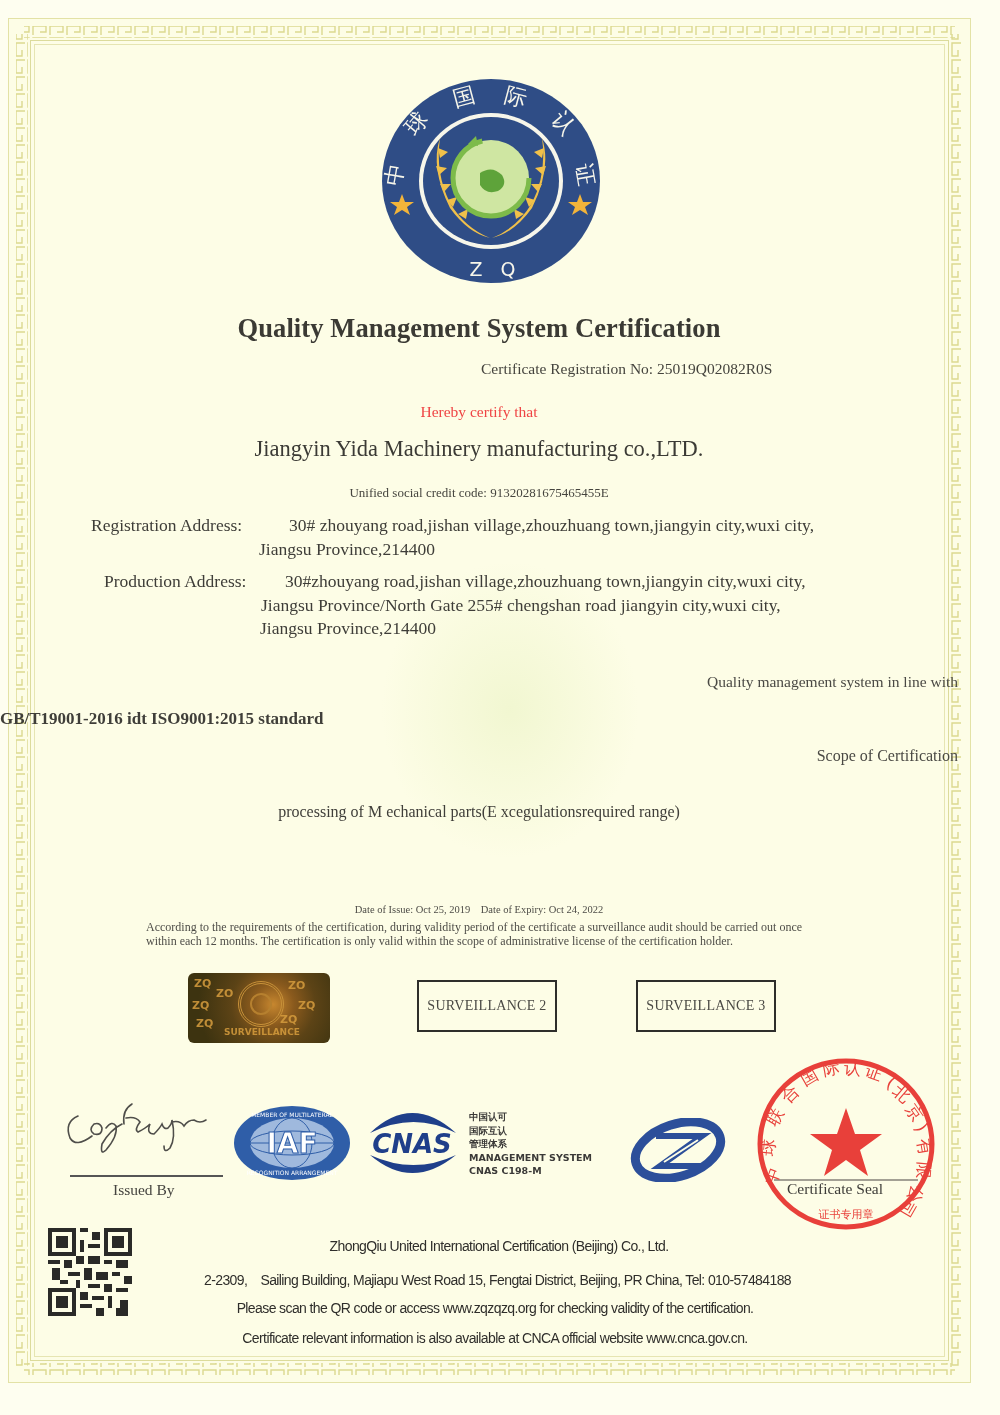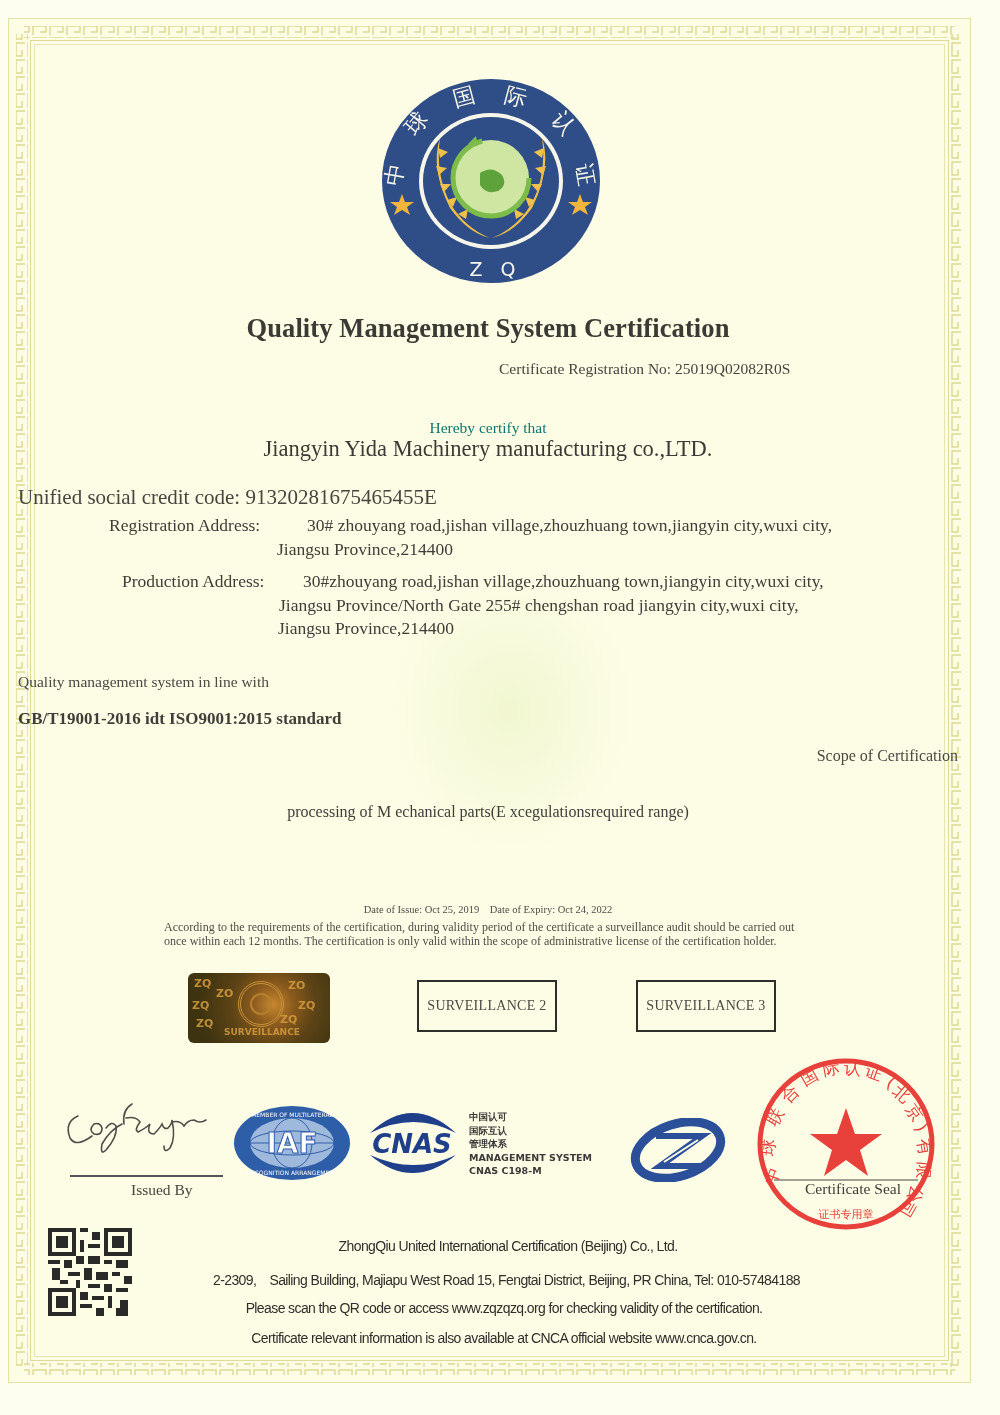--- a/index.html
+++ b/index.html
@@ -18,7 +18,7 @@
   .watermark { position:absolute; left:380px; top:560px; width:260px; height:300px; border-radius:50%;
     background:radial-gradient(ellipse at center, rgba(220,235,170,0.35) 0%, rgba(253,253,230,0) 70%); }
 
-  .abs { position:absolute; white-space:nowrap;padding-left:18px; }
+  .abs { position:absolute; white-space:nowrap; }
 
   .title { left:0; width:958px; top:313px; text-align:center; font-size:26.5px; font-weight:bold; color:#3b3a34; letter-spacing:0.1px; }
   .reg-no { left:481px; top:360px; font-size:15.5px; color:#45443e; }

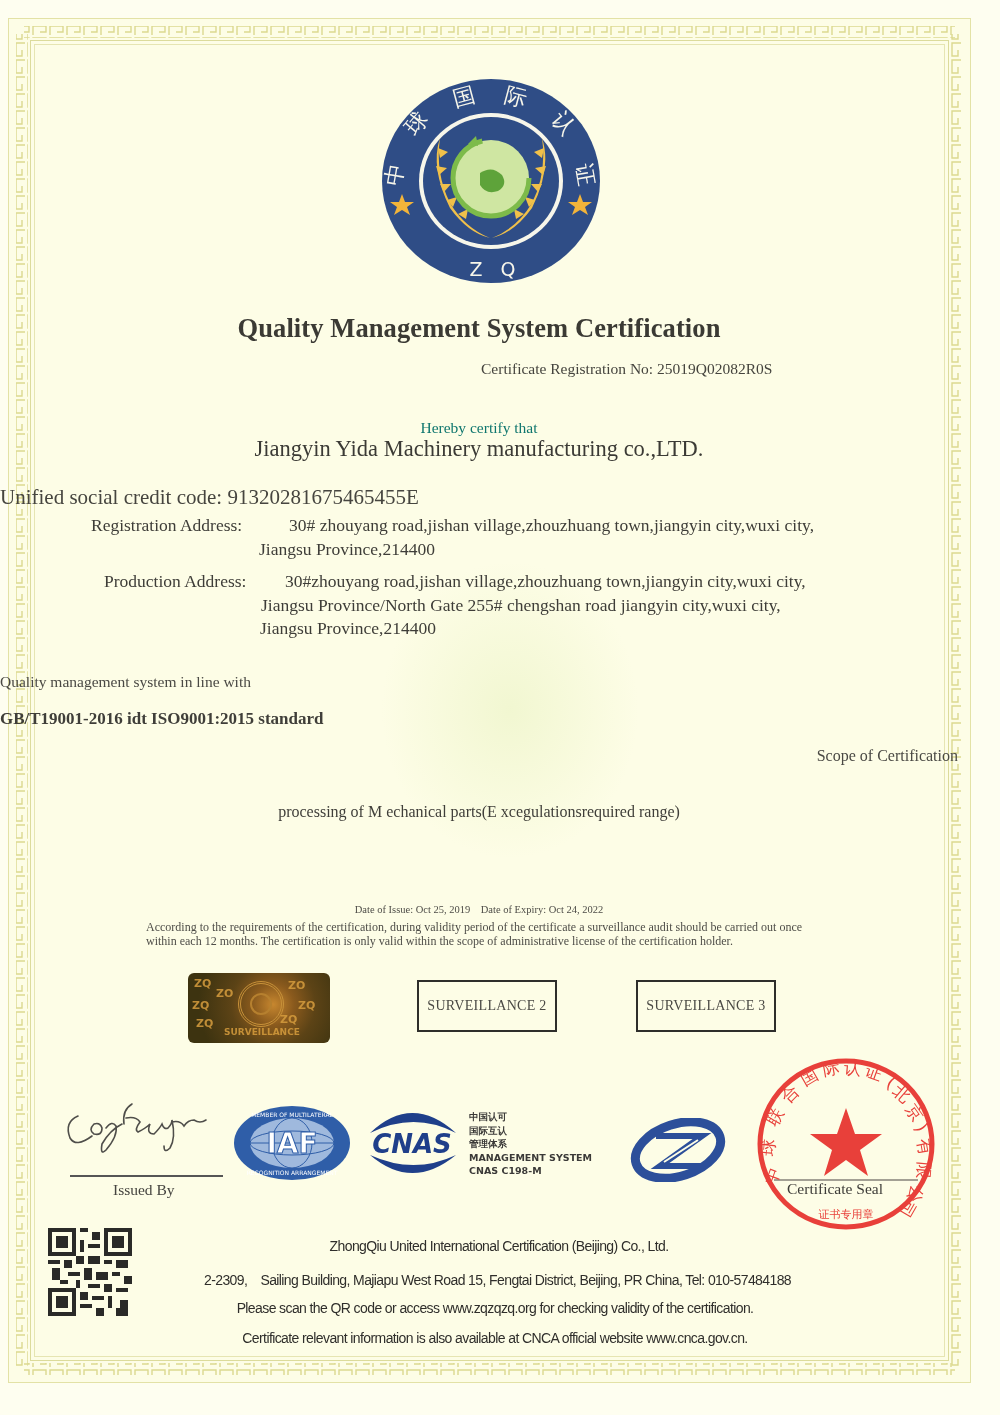--- a/index.html
+++ b/index.html
@@ -22,7 +22,7 @@
 
   .title { left:0; width:958px; top:313px; text-align:center; font-size:26.5px; font-weight:bold; color:#3b3a34; letter-spacing:0.1px; }
   .reg-no { left:481px; top:360px; font-size:15.5px; color:#45443e; }
-  .hereby { left:0; width:958px; top:403px; text-align:center; font-size:15.5px; color:#0f766e;margin-top:16px; }
+  .hereby { left:0; width:958px; top:403px; text-align:center; font-size:15.5px; color:#ef4444; }
   .company { left:0; width:958px; top:436px; text-align:center; font-size:22.5px; color:#3b3a35; }
   .credit { left:0; width:958px; top:485px; text-align:left; font-size:21px; color:#46453f; }
   .addr { font-size:17.5px; color:#3e3d38; }

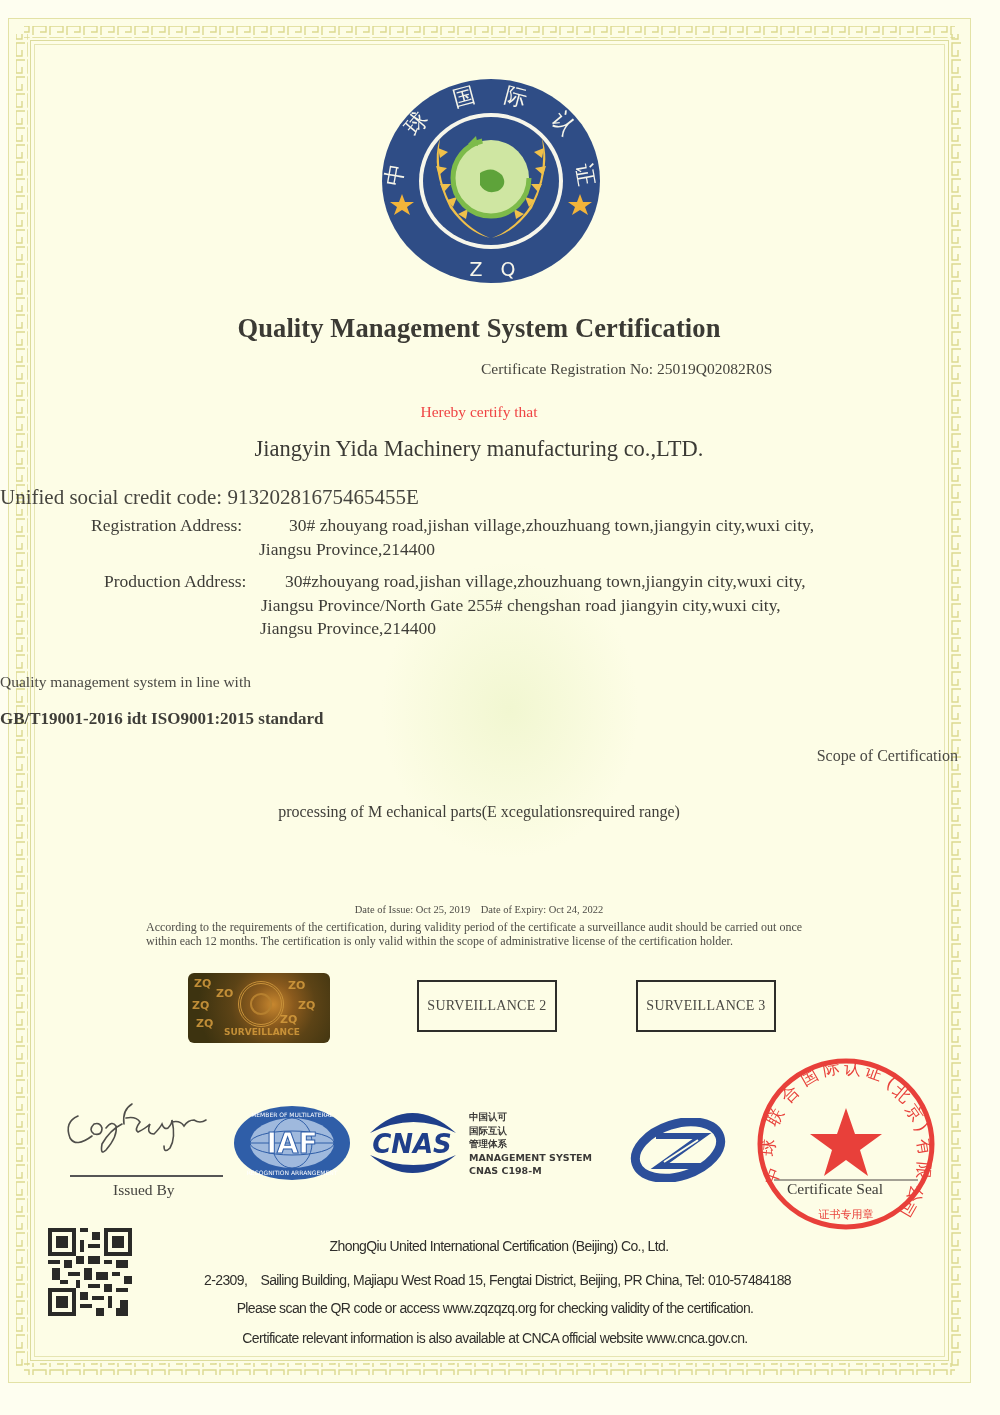--- a/index.html
+++ b/index.html
@@ -24,7 +24,7 @@
   .reg-no { left:481px; top:360px; font-size:15.5px; color:#45443e; }
   .hereby { left:0; width:958px; top:403px; text-align:center; font-size:15.5px; color:#ef4444; }
   .company { left:0; width:958px; top:436px; text-align:center; font-size:22.5px; color:#3b3a35; }
-  .credit { left:0; width:958px; top:485px; text-align:left; font-size:21px; color:#46453f; }
+  .credit { left:0; width:958px; top:485px; text-align:center; font-size:13px; color:#46453f; }
   .addr { font-size:17.5px; color:#3e3d38; }
   .std-lead { left:0; width:958px; top:673px; text-align:left; font-size:15.5px; color:#4a4944; }
   .std { left:0; width:958px; top:709px; text-align:left; font-size:17px; font-weight:bold; color:#3f3e39; }

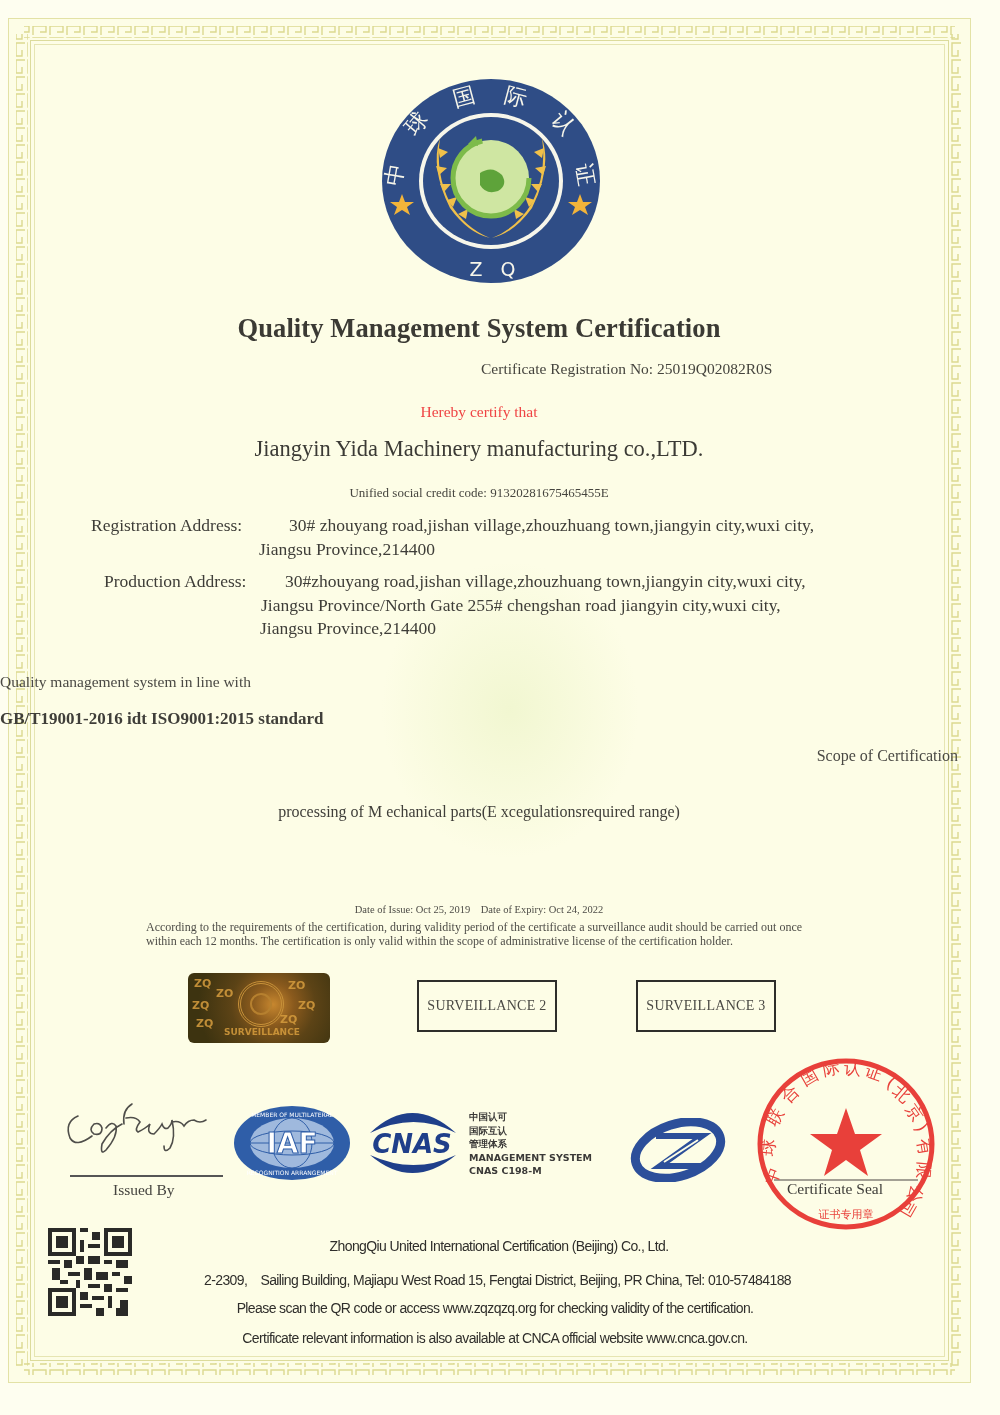--- a/index.html
+++ b/index.html
@@ -26,7 +26,7 @@
   .company { left:0; width:958px; top:436px; text-align:center; font-size:22.5px; color:#3b3a35; }
   .credit { left:0; width:958px; top:485px; text-align:center; font-size:13px; color:#46453f; }
   .addr { font-size:17.5px; color:#3e3d38; }
-  .std-lead { left:0; width:958px; top:673px; text-align:left; font-size:15.5px; color:#4a4944; }
+  .std-lead { left:0; width:958px; top:673px; text-align:right; font-size:15.5px; color:#4a4944; }
   .std { left:0; width:958px; top:709px; text-align:left; font-size:17px; font-weight:bold; color:#3f3e39; }
   .scope-lead { left:0; width:958px; top:747px; text-align:right; font-size:16px; color:#4a4944; }
   .scope { left:0; width:958px; top:803px; text-align:center; font-size:16px; color:#3f3e39; }

